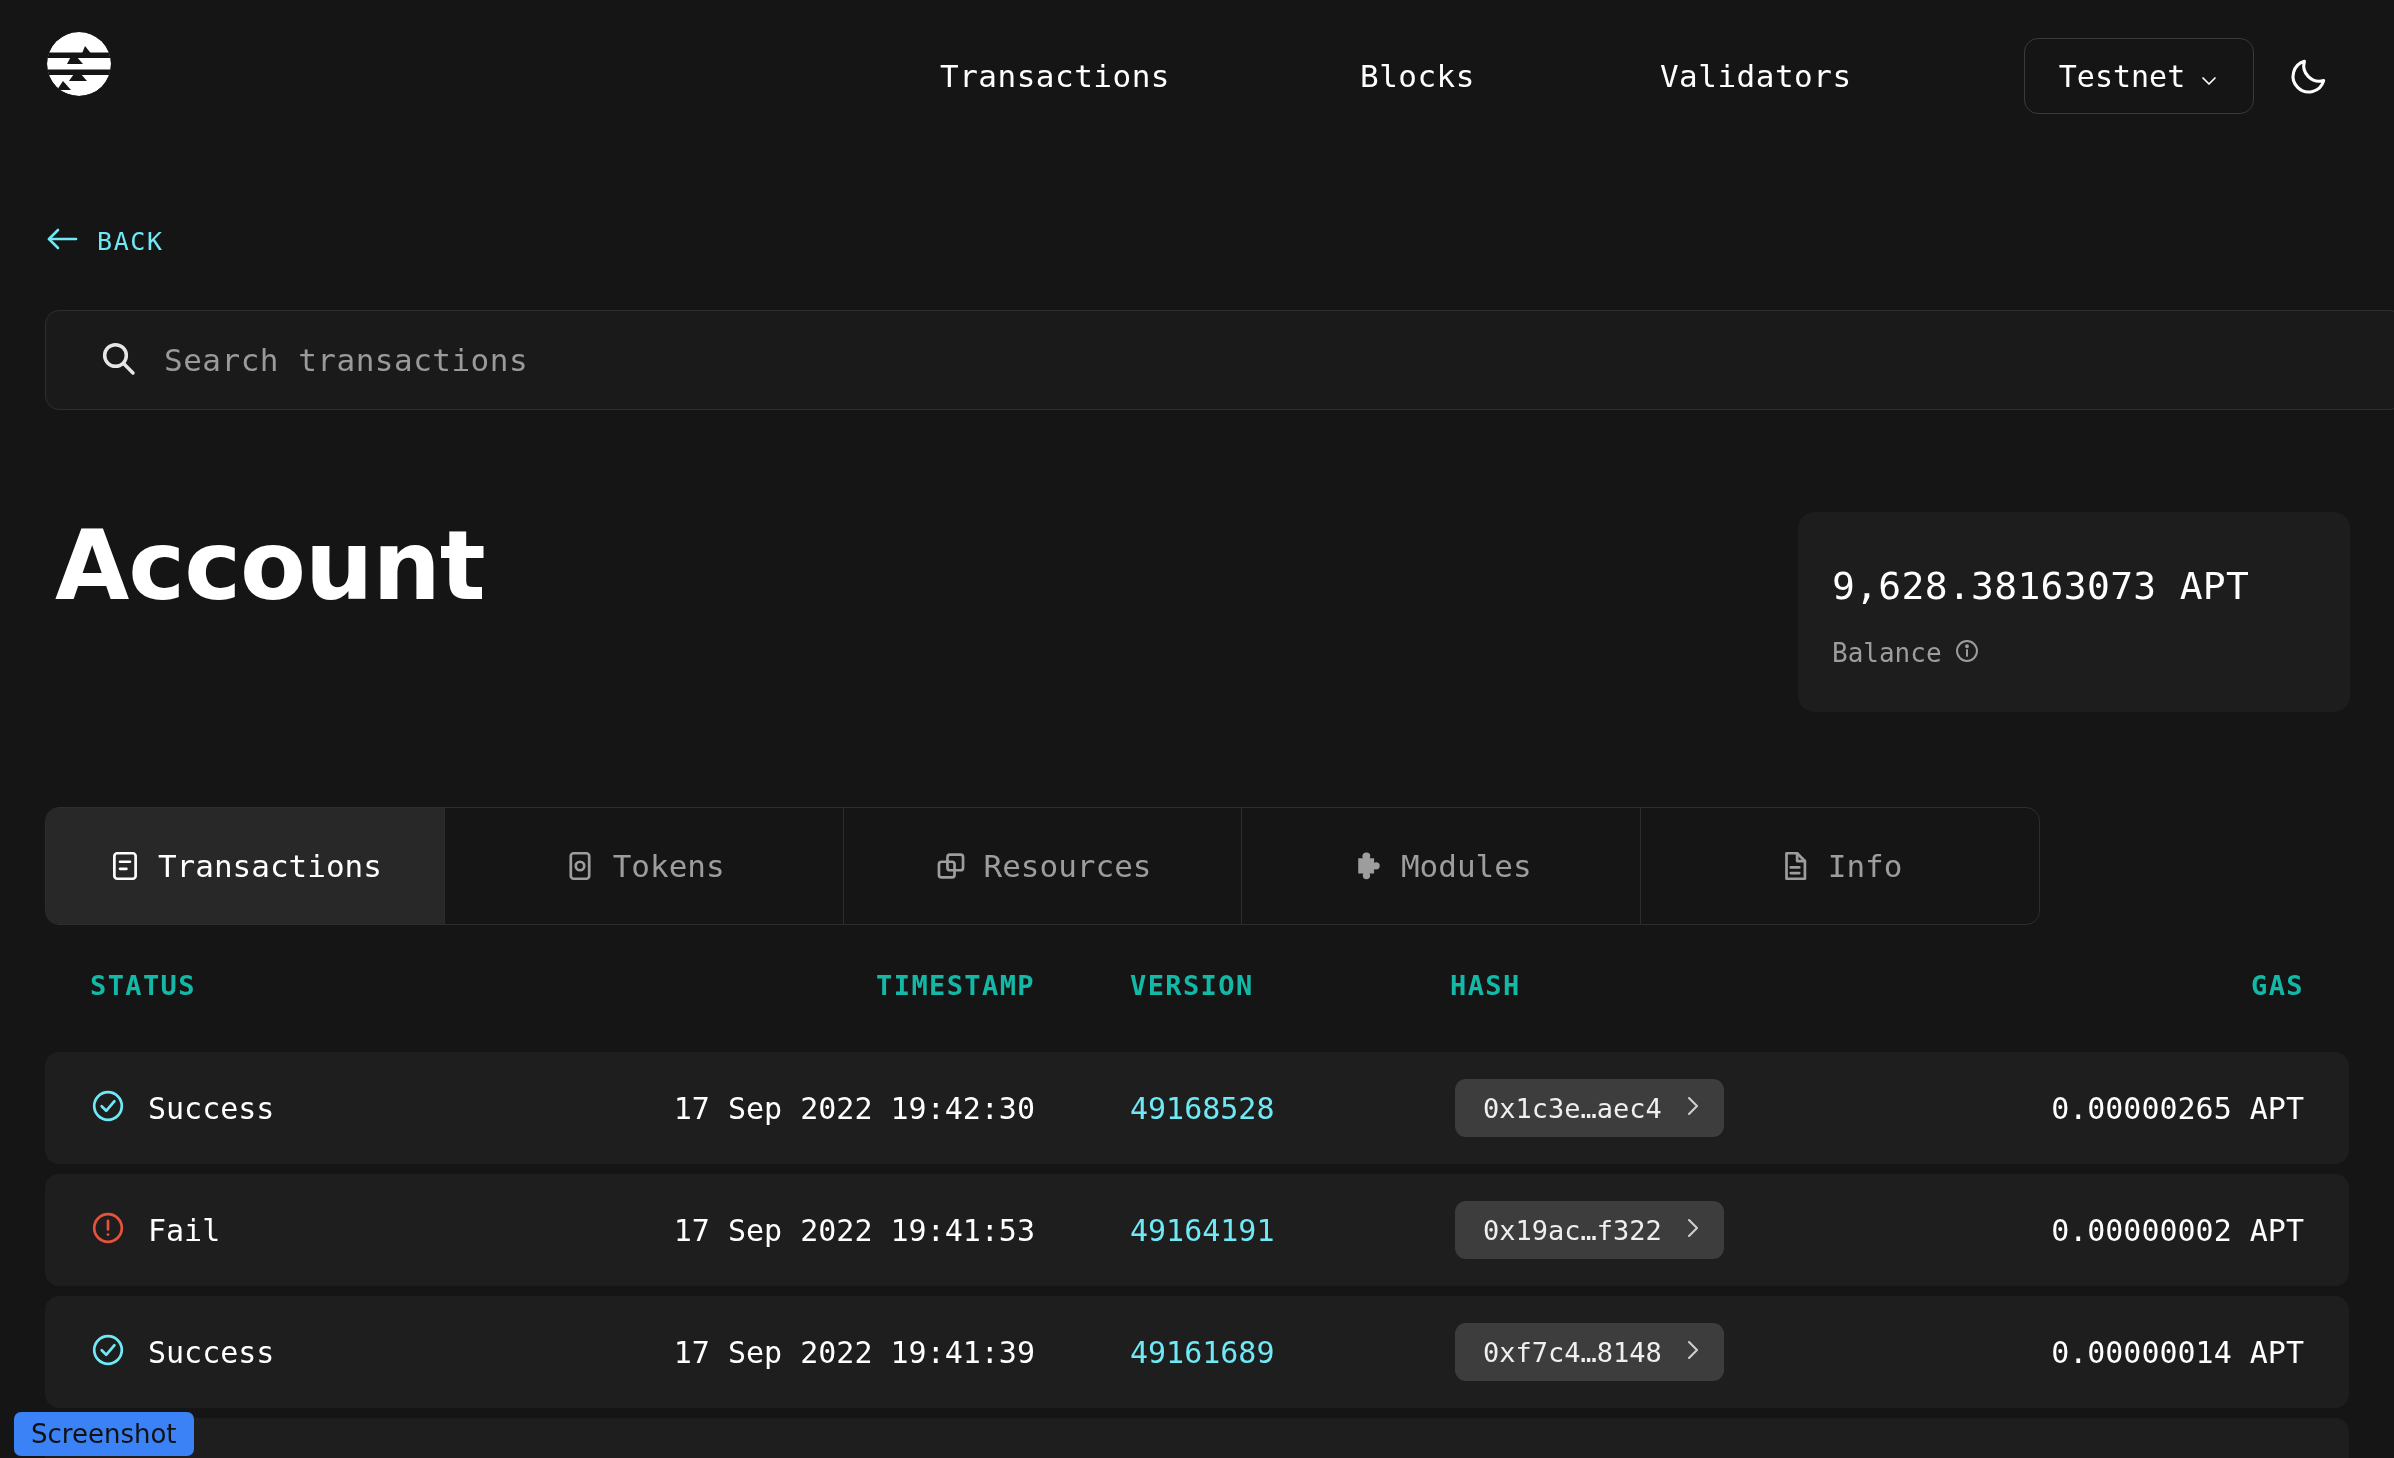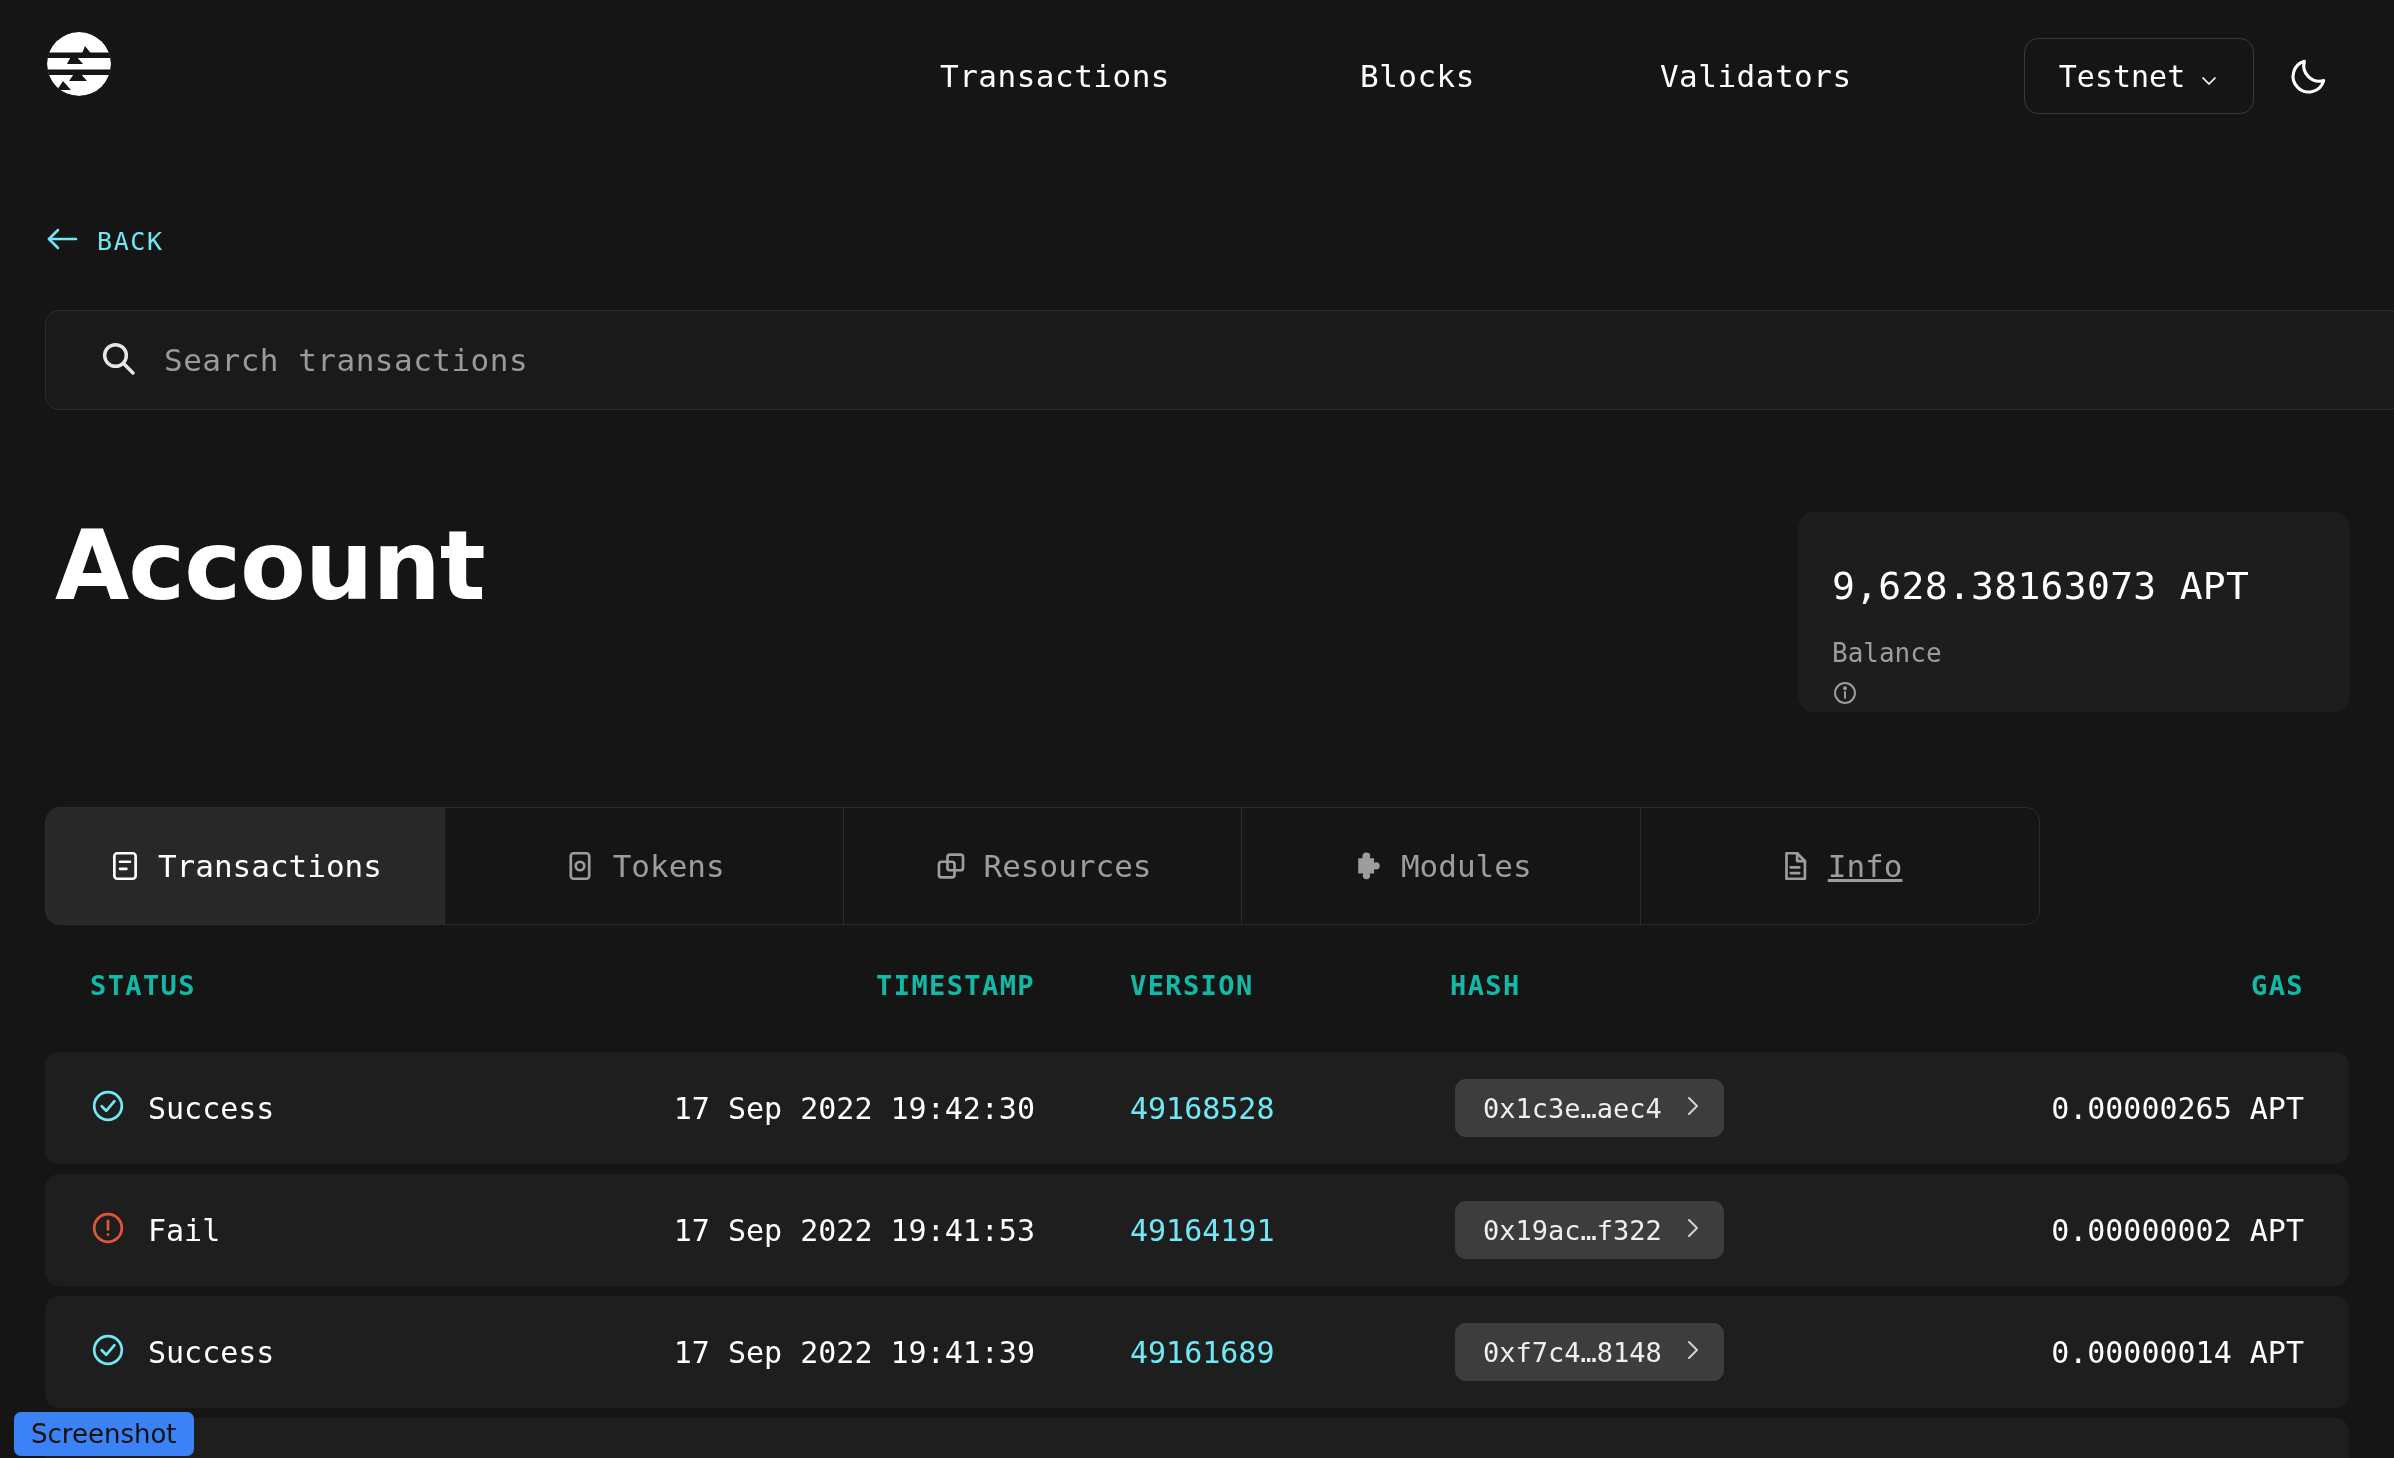--- a/index.html
+++ b/index.html
@@ -92,7 +92,7 @@
     padding: 52px 0 0 34px;
   }
   .balance-value { color: #ffffff; font-size: 38px; letter-spacing: .3px; }
-  .balance-label-row { display: flex; gap: 12px; margin-top: 30px; flex-direction: column; }
+  .balance-label-row { display: flex; align-items: center; gap: 12px; margin-top: 30px; }
   .balance-label { color: #9d9d9d; font-size: 26px; }
 
   

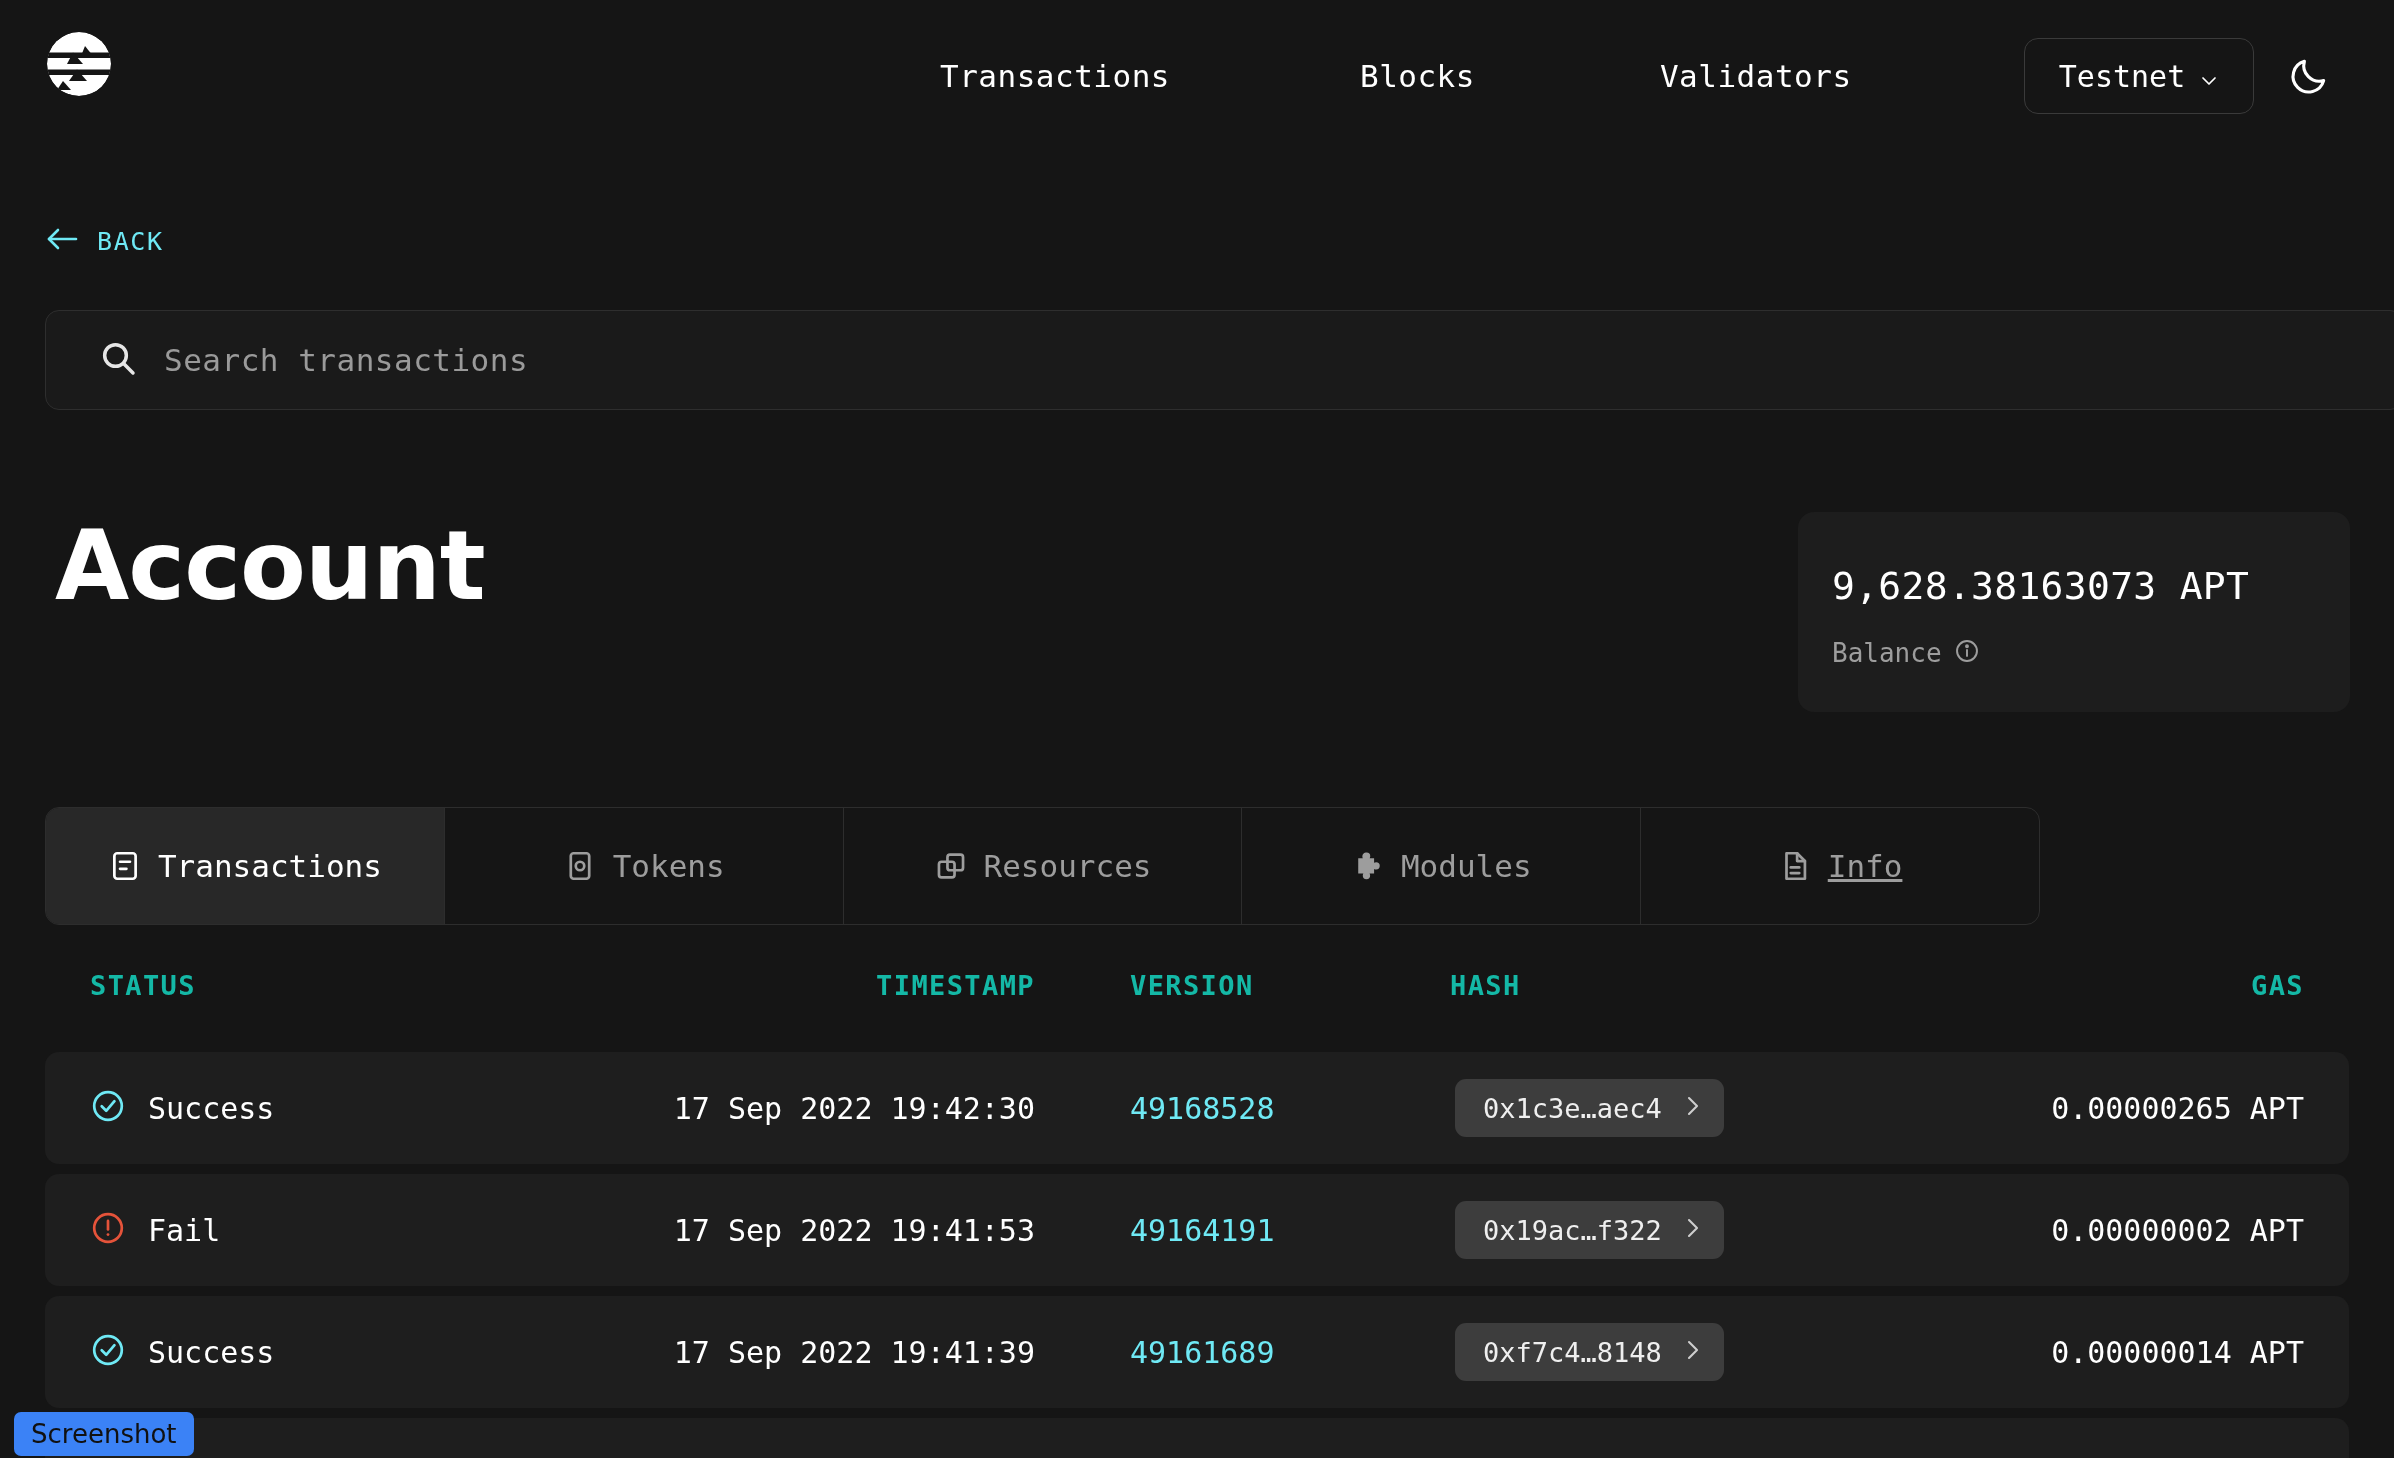--- a/index.html
+++ b/index.html
@@ -107,7 +107,7 @@
     border-right: 1px solid #2d2d2d; cursor: pointer;
     color: #9d9d9d; font-size: 31px; background: transparent;
   }
-  .tab:last-child { border-right: none; text-decoration: underline; }
+  .tab:last-child { border-right: none; }
   .tab.active { background: #282828; color: #ffffff; }
   .tab .ticon { display: flex; align-items: center; }
 

